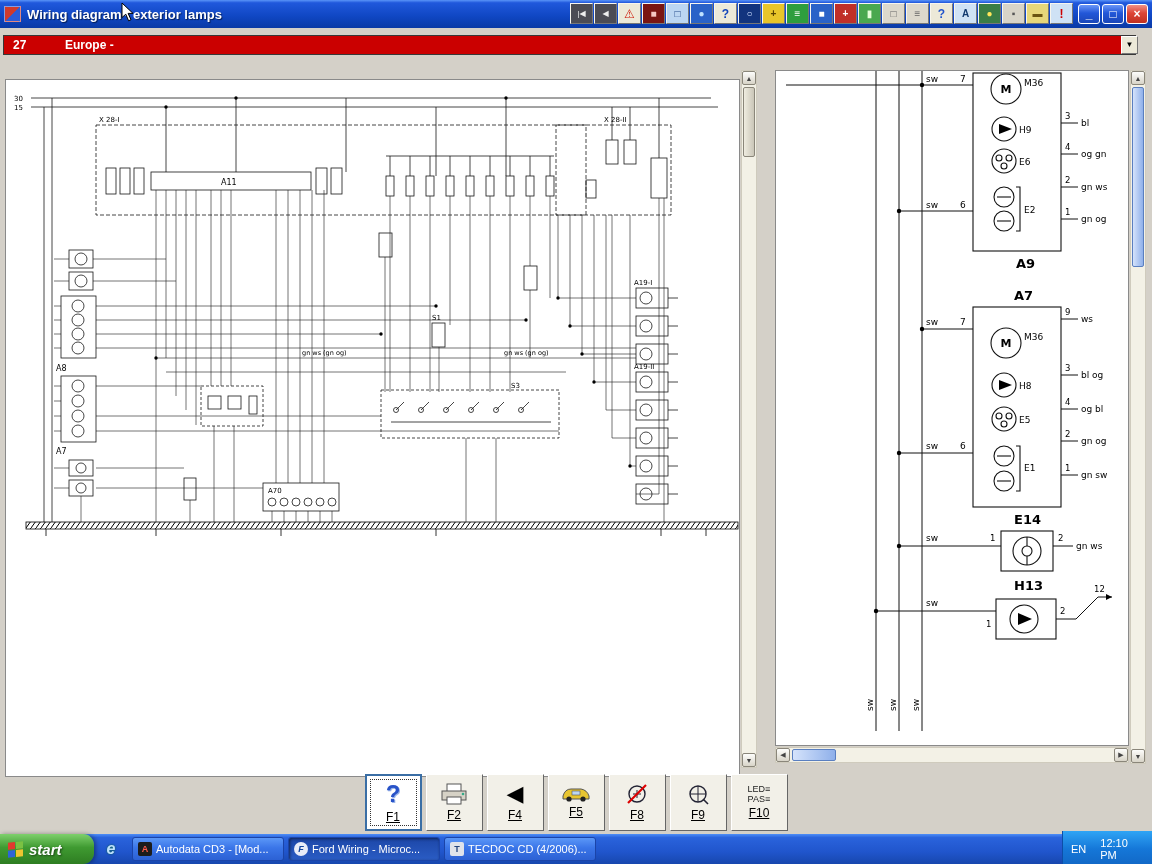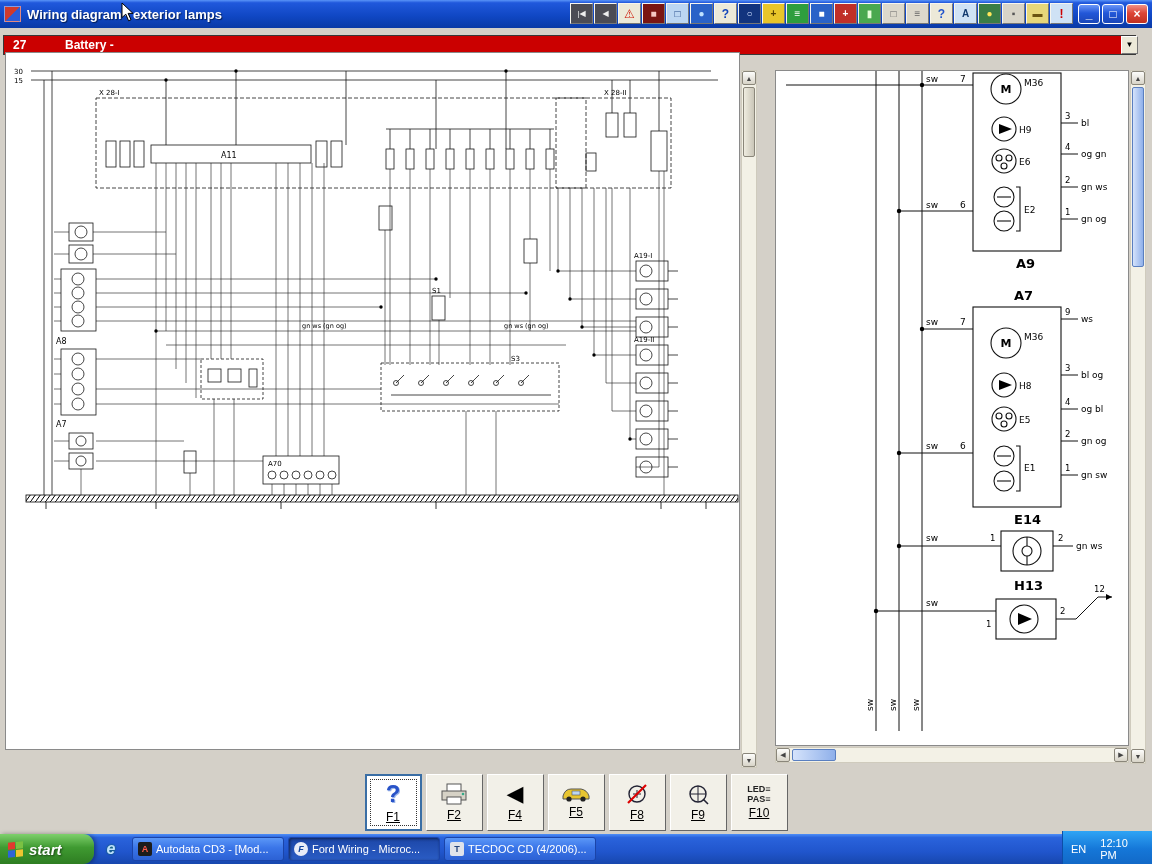--- a/index.html
+++ b/index.html
@@ -146,7 +146,7 @@
 
 <div id="selectbar">
   <span class="code">27</span>
-  <span>Battery -</span>
+  <span>Europe -</span>
 </div>
 <span class="dd-btn">▼</span>
 

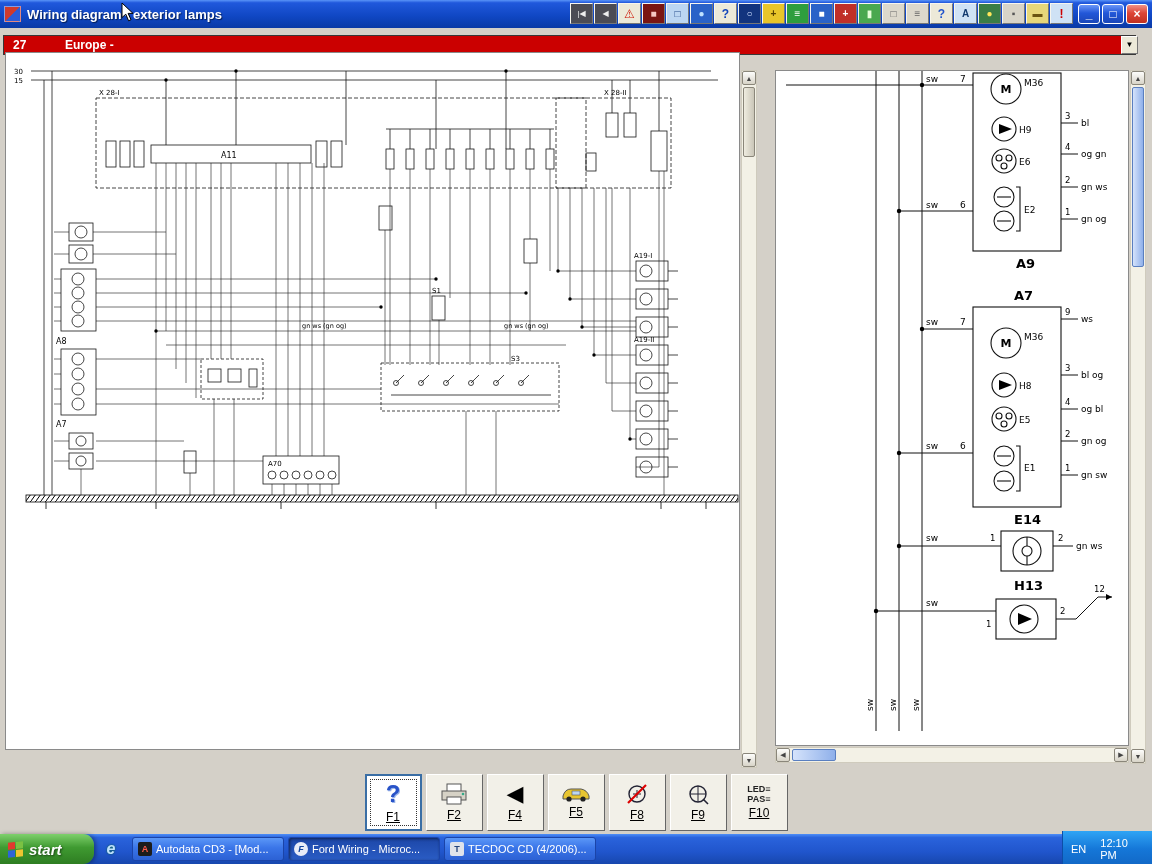--- a/index.html
+++ b/index.html
@@ -50,7 +50,7 @@
     border:1px solid;border-color:#fff #777 #777 #fff;font-size:8px;text-align:center;line-height:16px;color:#000}
 
   
-  #panel-left{position:absolute;left:5px;top:52px;width:735px;height:698px;background:#fff;border:1px solid #8a8a8a}
+  #panel-left{position:absolute;left:5px;top:79px;width:735px;height:698px;background:#fff;border:1px solid #8a8a8a}
   #panel-right{position:absolute;left:775px;top:70px;width:354px;height:676px;background:#fff;border:1px solid #8a8a8a}
   svg{display:block}
   svg text{font-family:"DejaVu Sans","Liberation Sans",sans-serif;fill:#000}

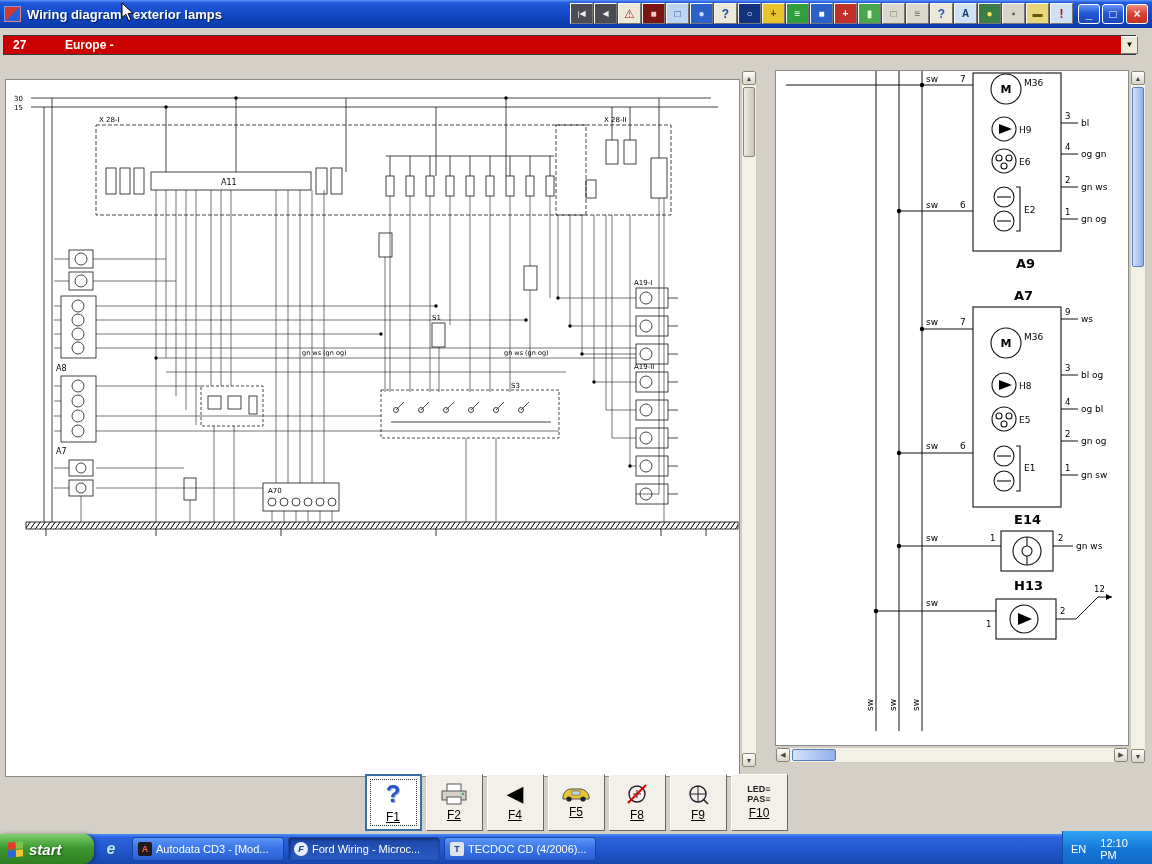--- a/index.html
+++ b/index.html
@@ -79,7 +79,7 @@
   .fbtn.active{border:2px solid #3a6ea5;outline:1px dotted #333;outline-offset:-6px;background:#fff}
   .f1-glyph{font-size:24px;font-weight:bold;color:#2853c8;text-shadow:1px 1px 0 #9ab4e8}
   .f4-glyph{font-size:22px;color:#000;line-height:24px}
-  .f10-text{font-size:9px;font-weight:bold;color:#222;line-height:10px;text-align:left}
+  .f10-text{font-size:9px;font-weight:normal;color:#222;line-height:10px;text-align:left}
 
   
   #taskbar{position:absolute;left:0;top:834px;width:1152px;height:30px;display:flex;align-items:center;

